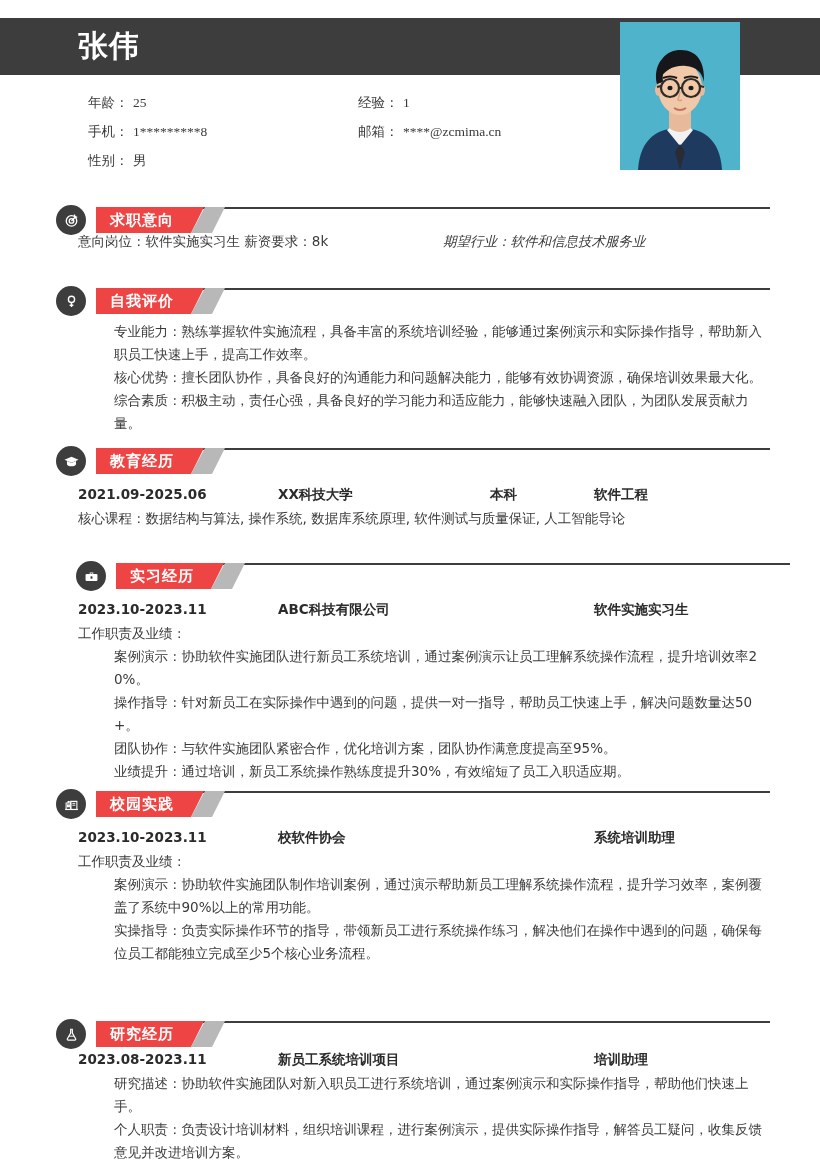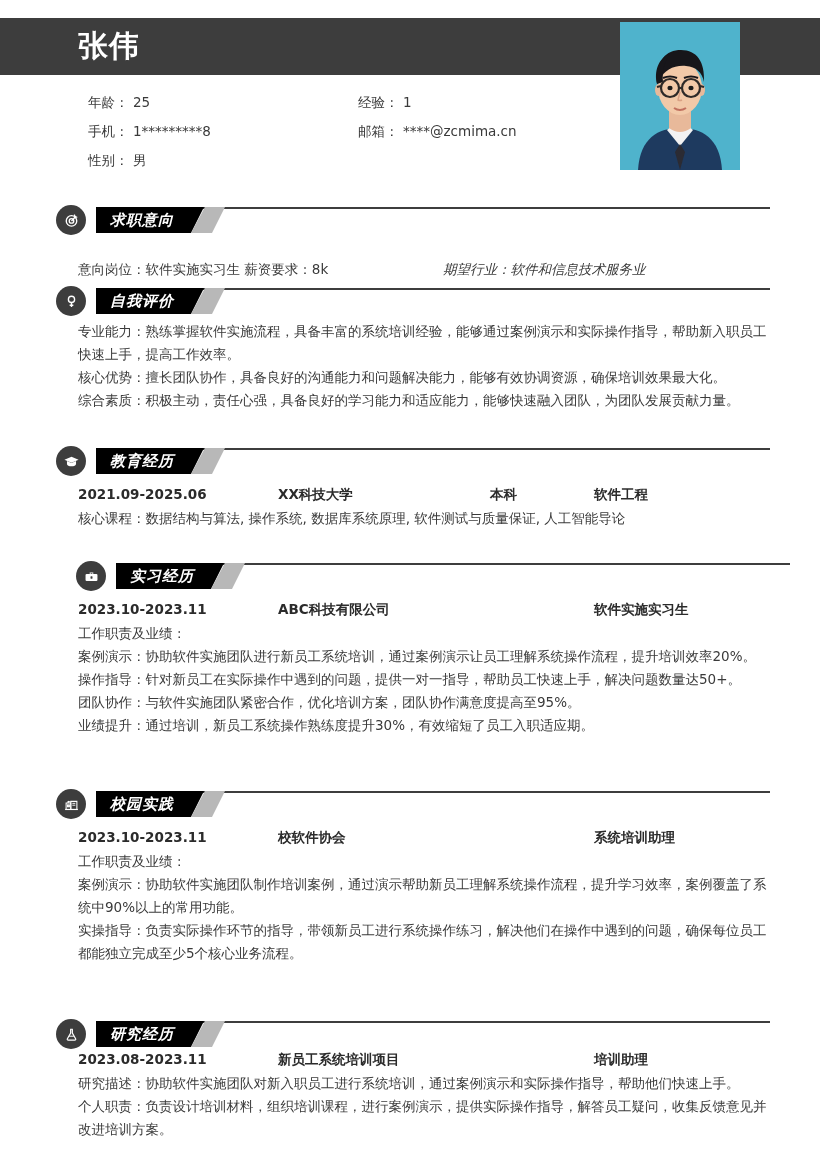--- a/index.html
+++ b/index.html
@@ -65,6 +65,7 @@
     position: relative;
     height: 29px;
     line-height: 29px;
+    font-family: Liberation Serif, serif;
   }
 
   .c-label {

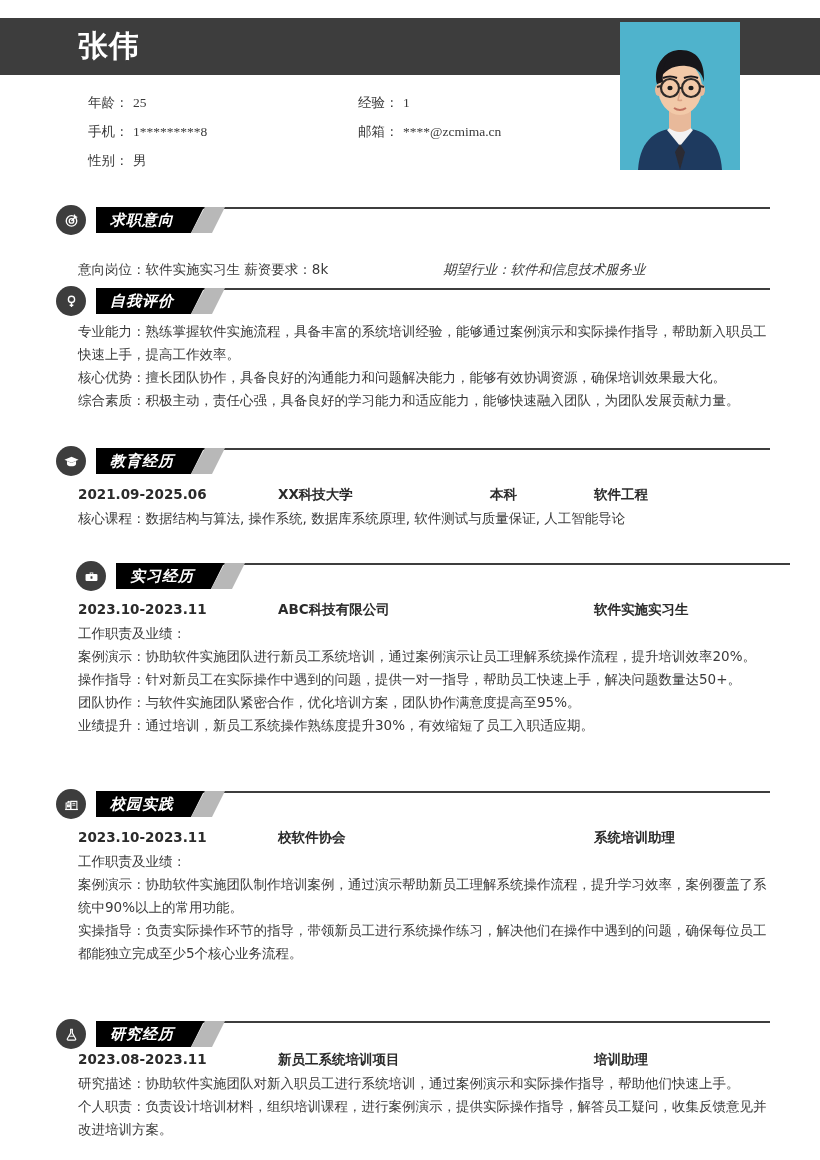--- a/index.html
+++ b/index.html
@@ -111,12 +111,11 @@
     left: 96px;
     top: 2px;
     height: 26px;
-    background: #000000;
+    background: #ef4444;
     padding: 0 30px 0 14px;
     display: flex;
     align-items: center;
     clip-path: polygon(0 0, 100% 0, calc(100% - 13px) 100%, 0 100%);
-    font-style: italic;
   }
   .sec-title {
     font-size: 15px;

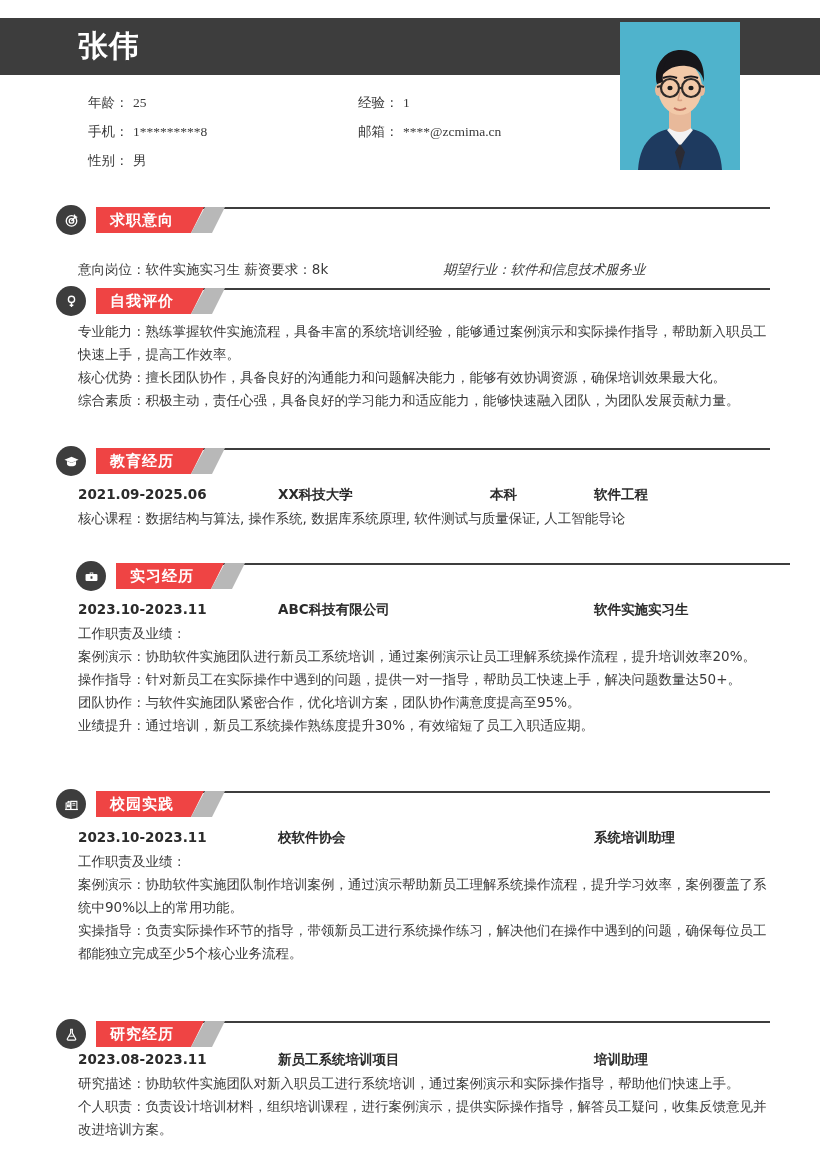--- a/index.html
+++ b/index.html
@@ -270,7 +270,7 @@
       </div>
       <div class="sec-slant" style="left: 191px;"></div>
     </div>
-    <div class="sec-body" style="top:52px; position:absolute;">
+    <div class="sec-body" style="top:24px; position:absolute;">
       <div class="inline-row">
         <span class="i-a">意向岗位：软件实施实习生  薪资要求：8k</span>
         <span class="i-b">期望行业：软件和信息技术服务业</span>

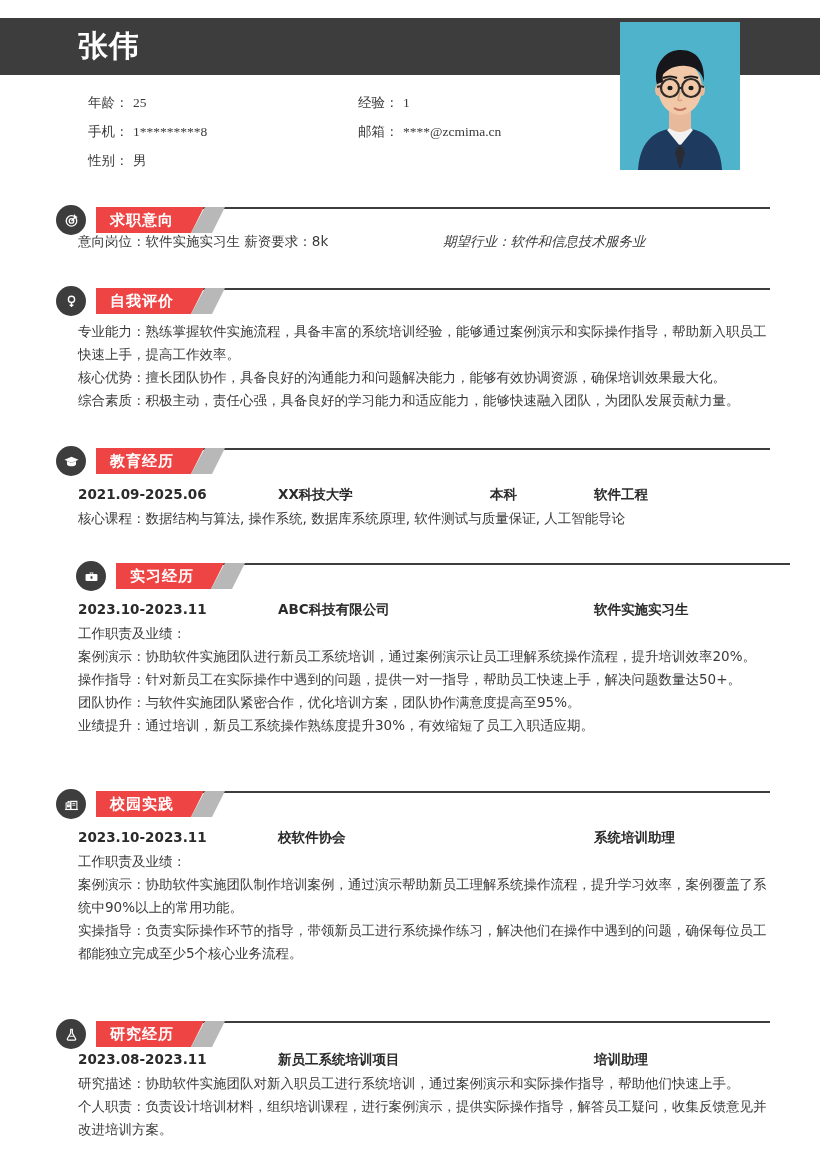--- a/index.html
+++ b/index.html
@@ -163,6 +163,7 @@
     line-height: 23px;
     white-space: normal;
     word-break: break-all;
+    margin-left: 36px;
   }
 
   

